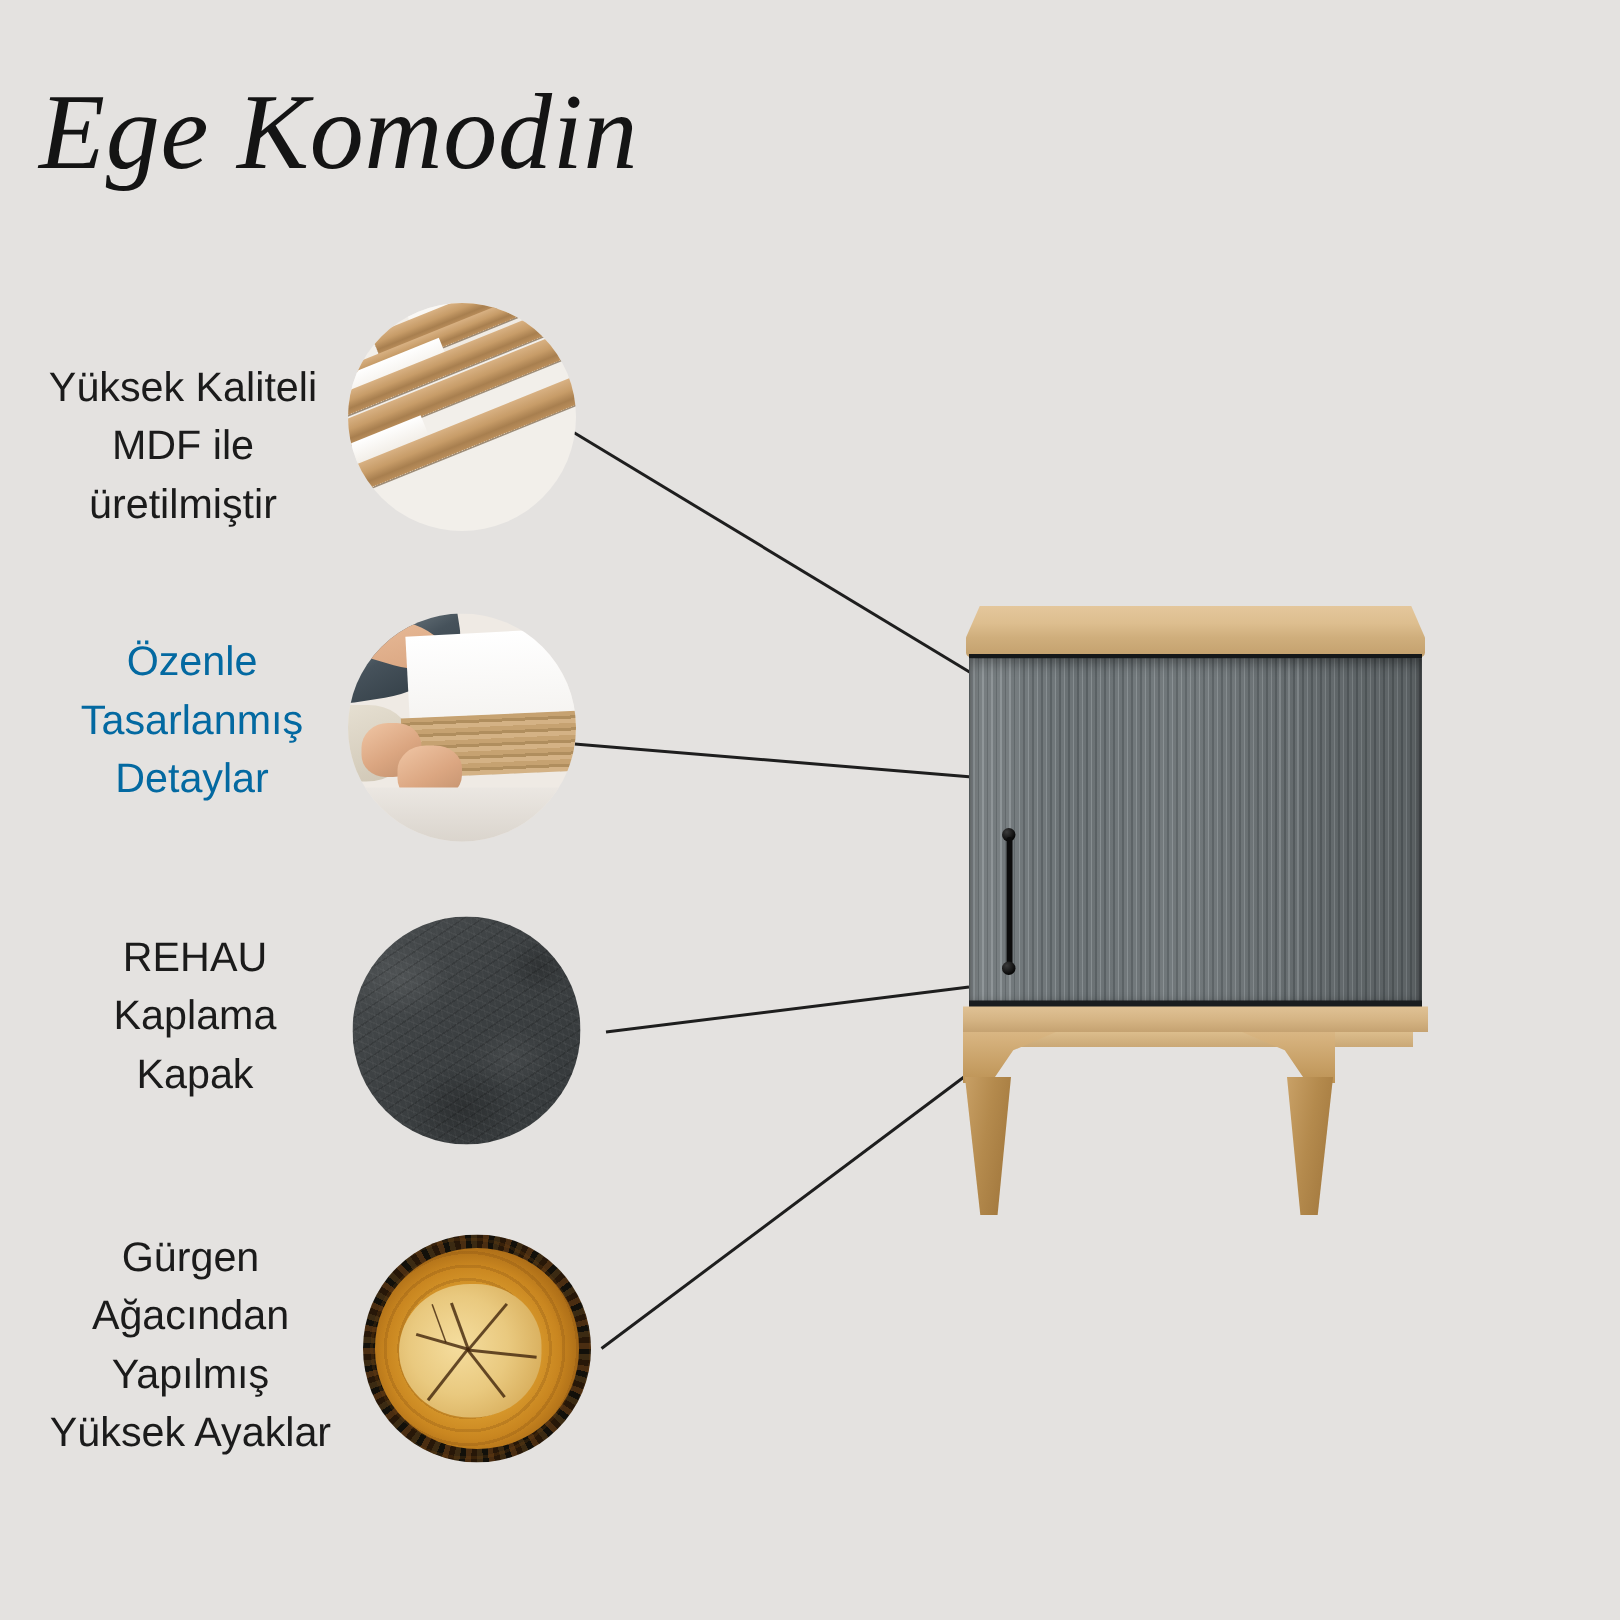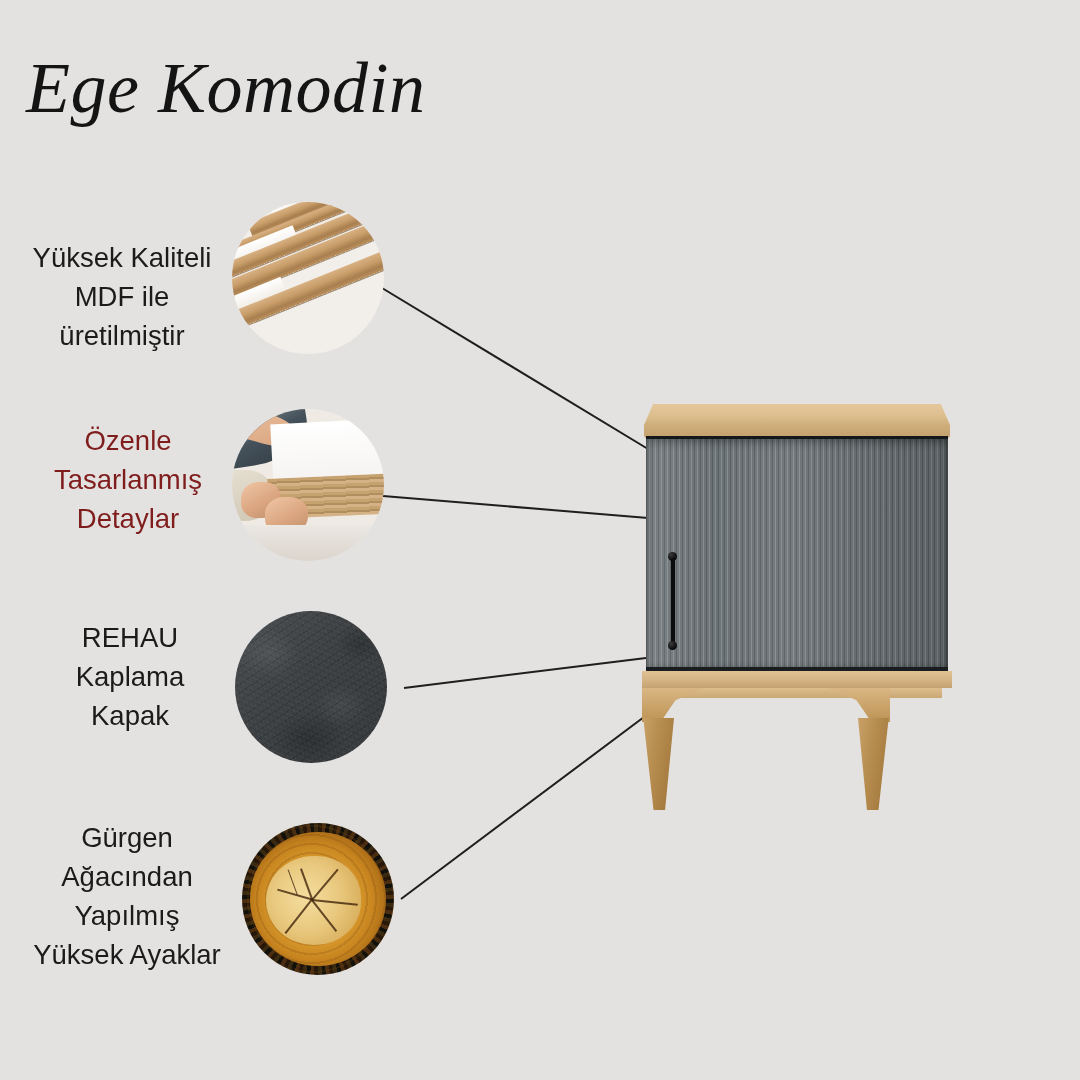--- a/index.html
+++ b/index.html
@@ -306,7 +306,7 @@
     </div>
   </div>
 
-  <div class="feat-label" id="label-2" style="color: #7f1d1d;">Özenle
+  <div class="feat-label" id="label-2" style="color: #0369a1;">Özenle
 Tasarlanmış
 Detaylar</div>
   <div class="thumb" id="thumb-2">

